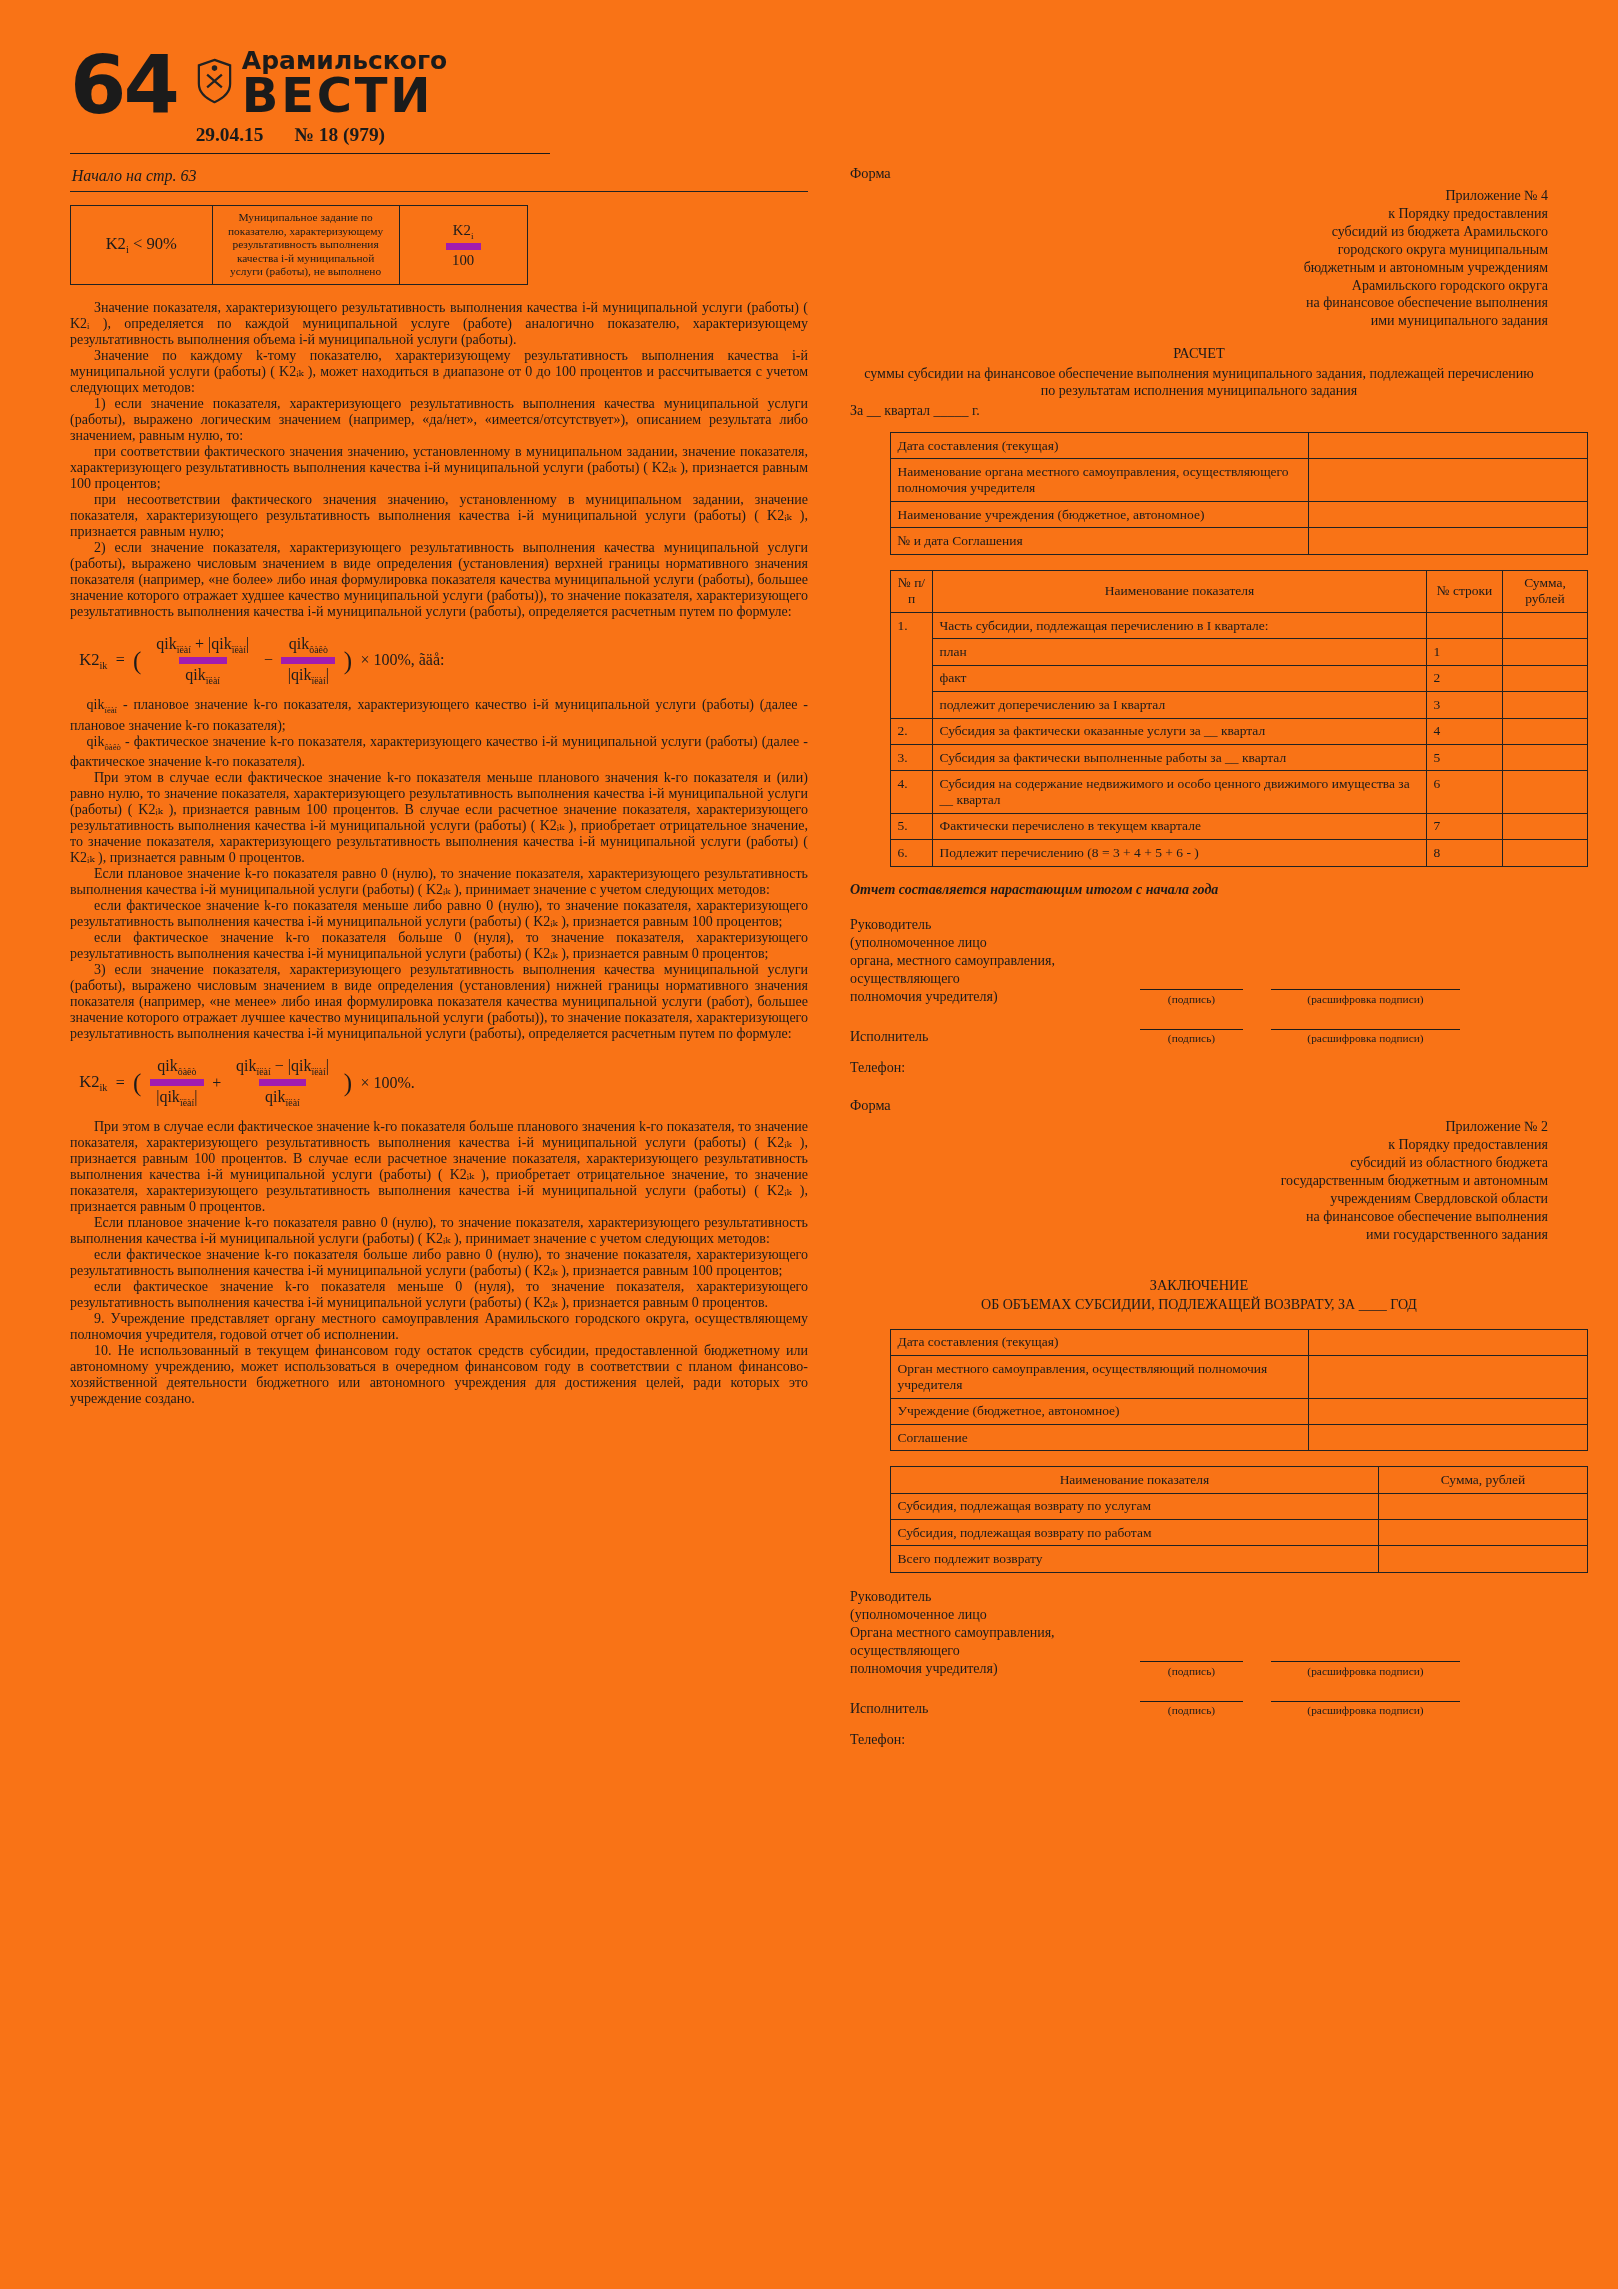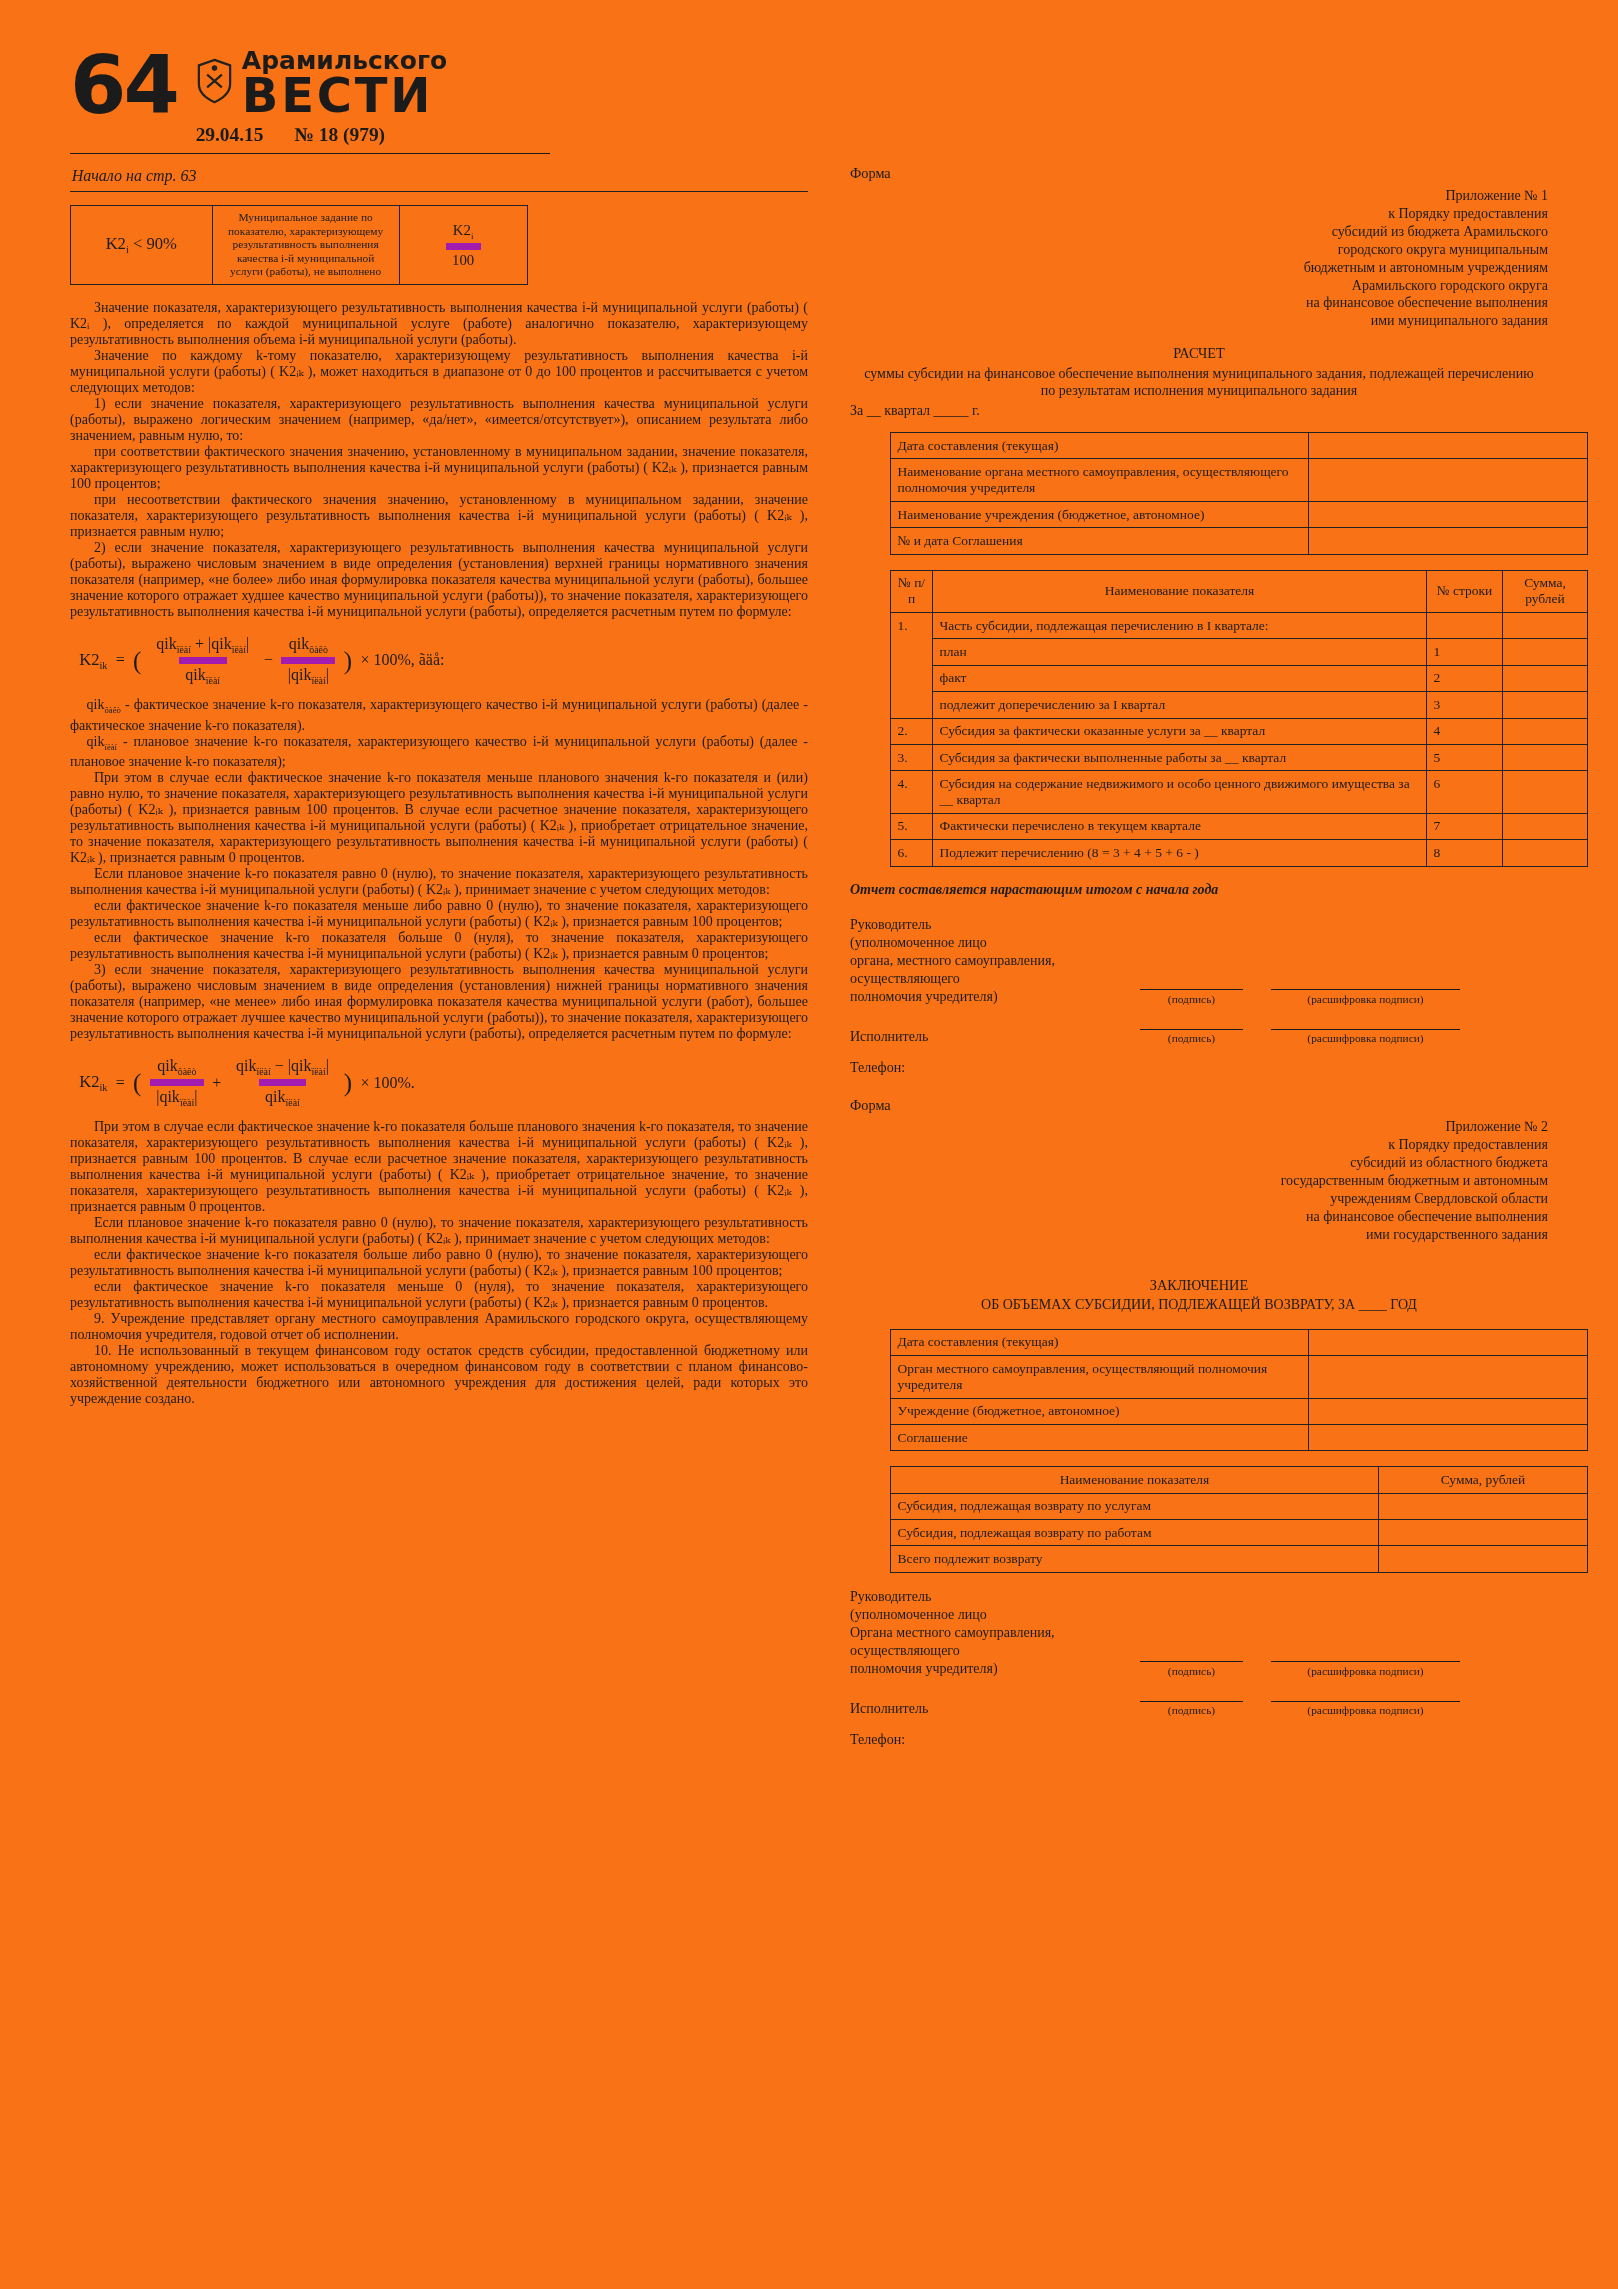--- a/index.html
+++ b/index.html
@@ -197,7 +197,7 @@
       <div class="form-label">Форма</div>
 
       <div class="appendix">
-        <div>Приложение № 1</div>
+        <div>Приложение № 4</div>
         <div>к Порядку предоставления</div>
         <div>субсидий из бюджета Арамильского</div>
         <div>городского округа муниципальным</div>

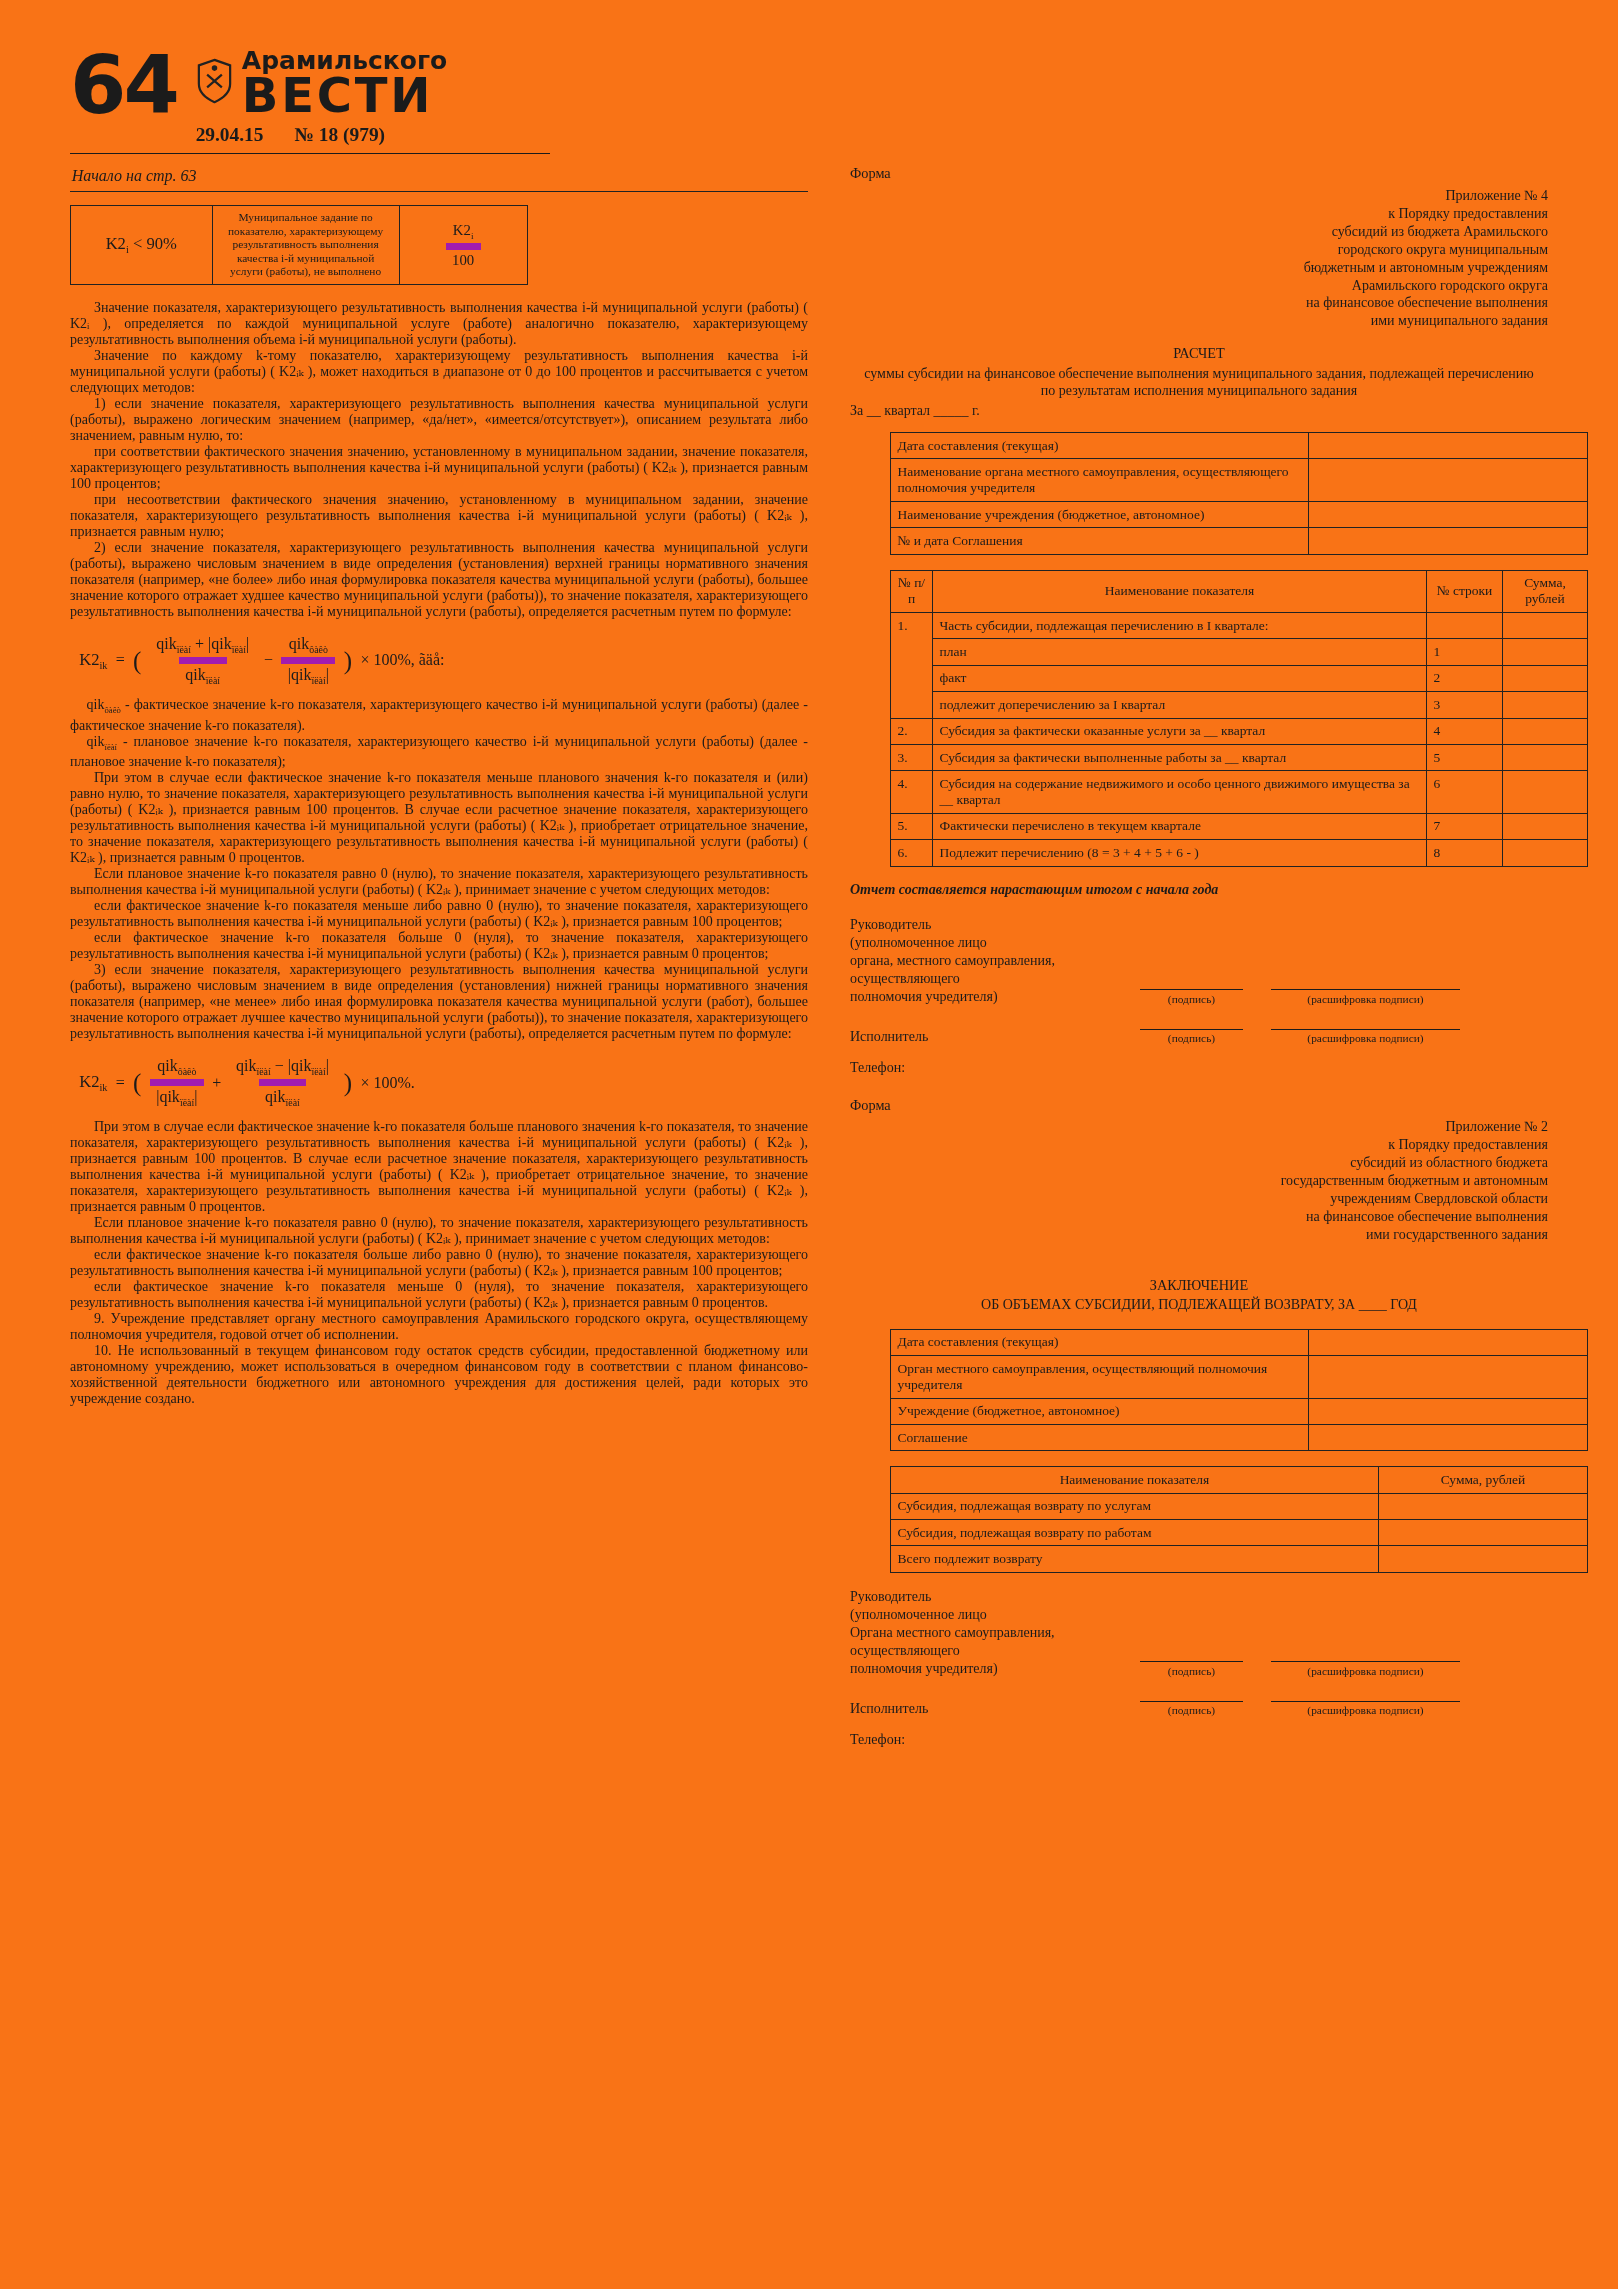--- a/index.html
+++ b/index.html
@@ -152,12 +152,12 @@
         </div>
 
         <p class="def">
+          <span><span>qik</span><sub>ïëàí</sub></span>
+          <span>- плановое значение k-го показателя, характеризующего качество i-й муниципальной услуги (работы) (далее - плановое значение k-го показателя);</span>
+        </p>
+        <p class="def">
           <span><span>qik</span><sub>ôàêò</sub></span>
           <span>- фактическое значение k-го показателя, характеризующего качество i-й муниципальной услуги (работы) (далее - фактическое значение k-го показателя).</span>
-        </p>
-        <p class="def">
-          <span><span>qik</span><sub>ïëàí</sub></span>
-          <span>- плановое значение k-го показателя, характеризующего качество i-й муниципальной услуги (работы) (далее - плановое значение k-го показателя);</span>
         </p>
 
         <p>При этом в случае если фактическое значение k-го показателя меньше планового значения k-го показателя и (или) равно нулю, то значение показателя, характеризующего результативность выполнения качества i-й муниципальной услуги (работы) ( K2ᵢₖ ), признается равным 100 процентов. В случае если расчетное значение показателя, характеризующего результативность выполнения качества i-й муниципальной услуги (работы) ( K2ᵢₖ ), приобретает отрицательное значение, то значение показателя, характеризующего результативность выполнения качества i-й муниципальной услуги (работы) ( K2ᵢₖ ), признается равным 0 процентов.</p>

